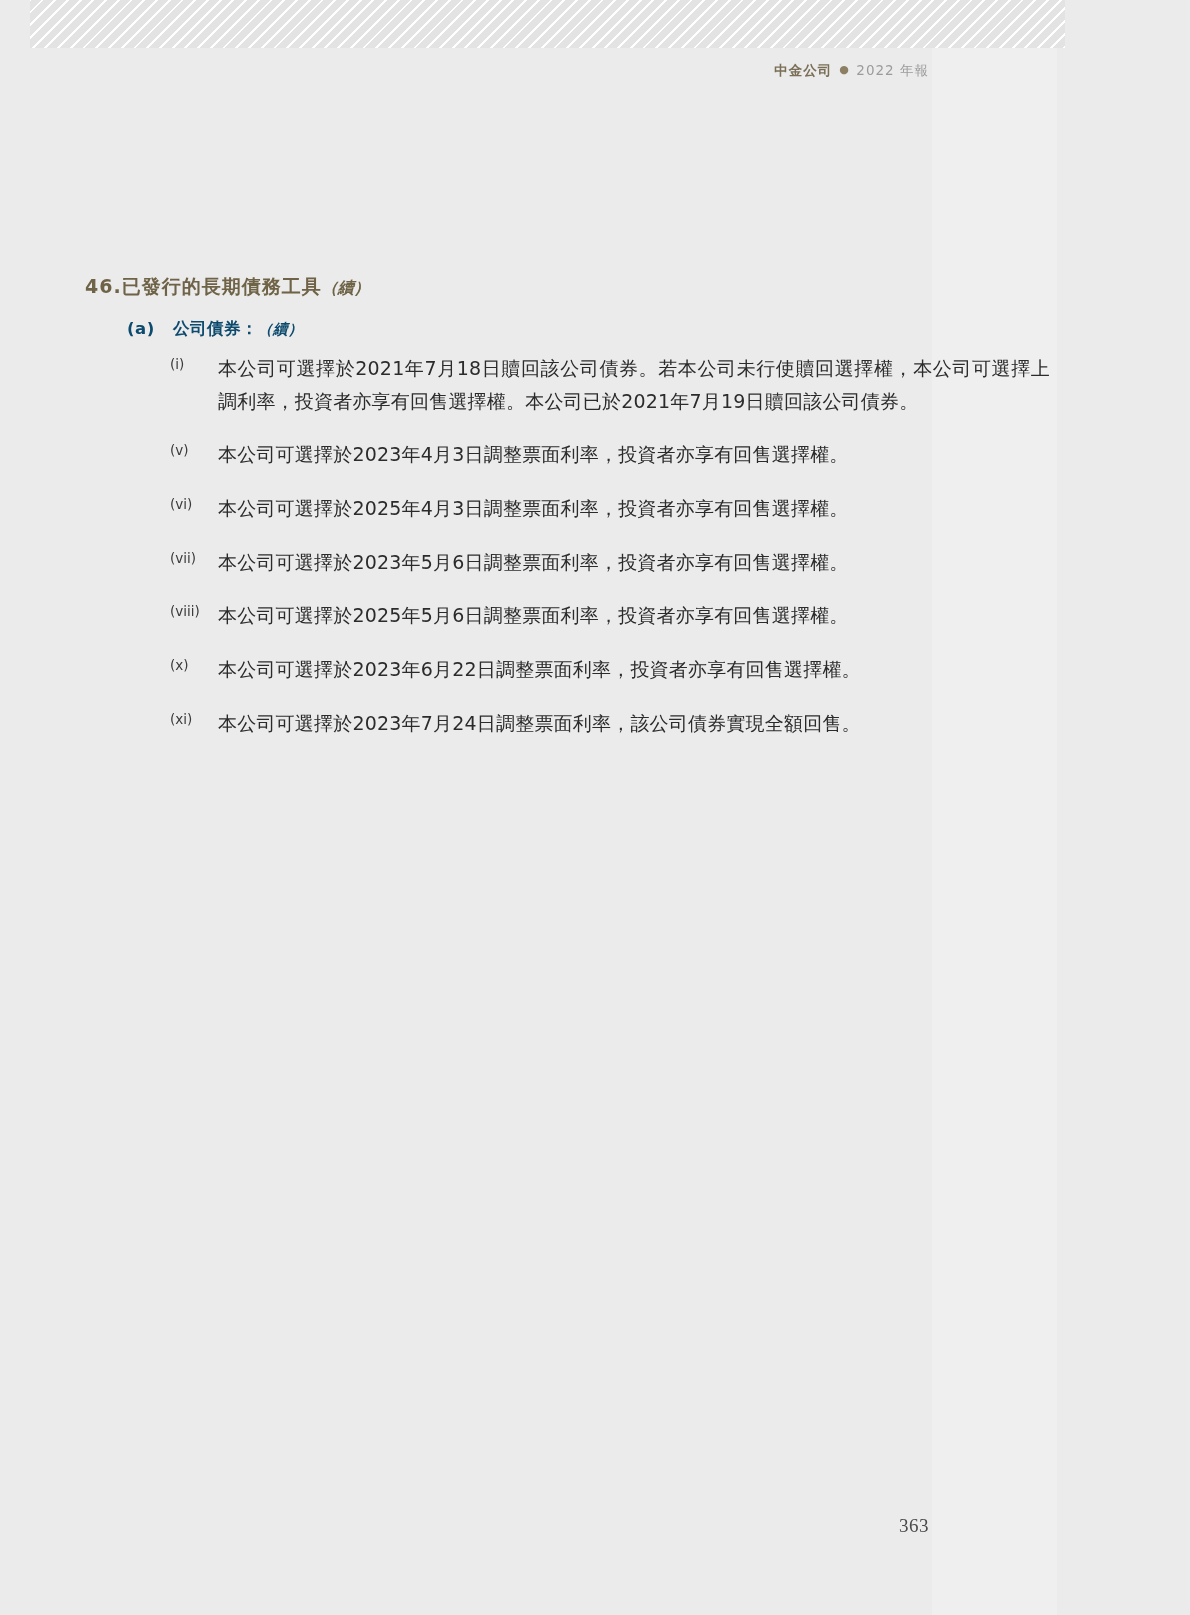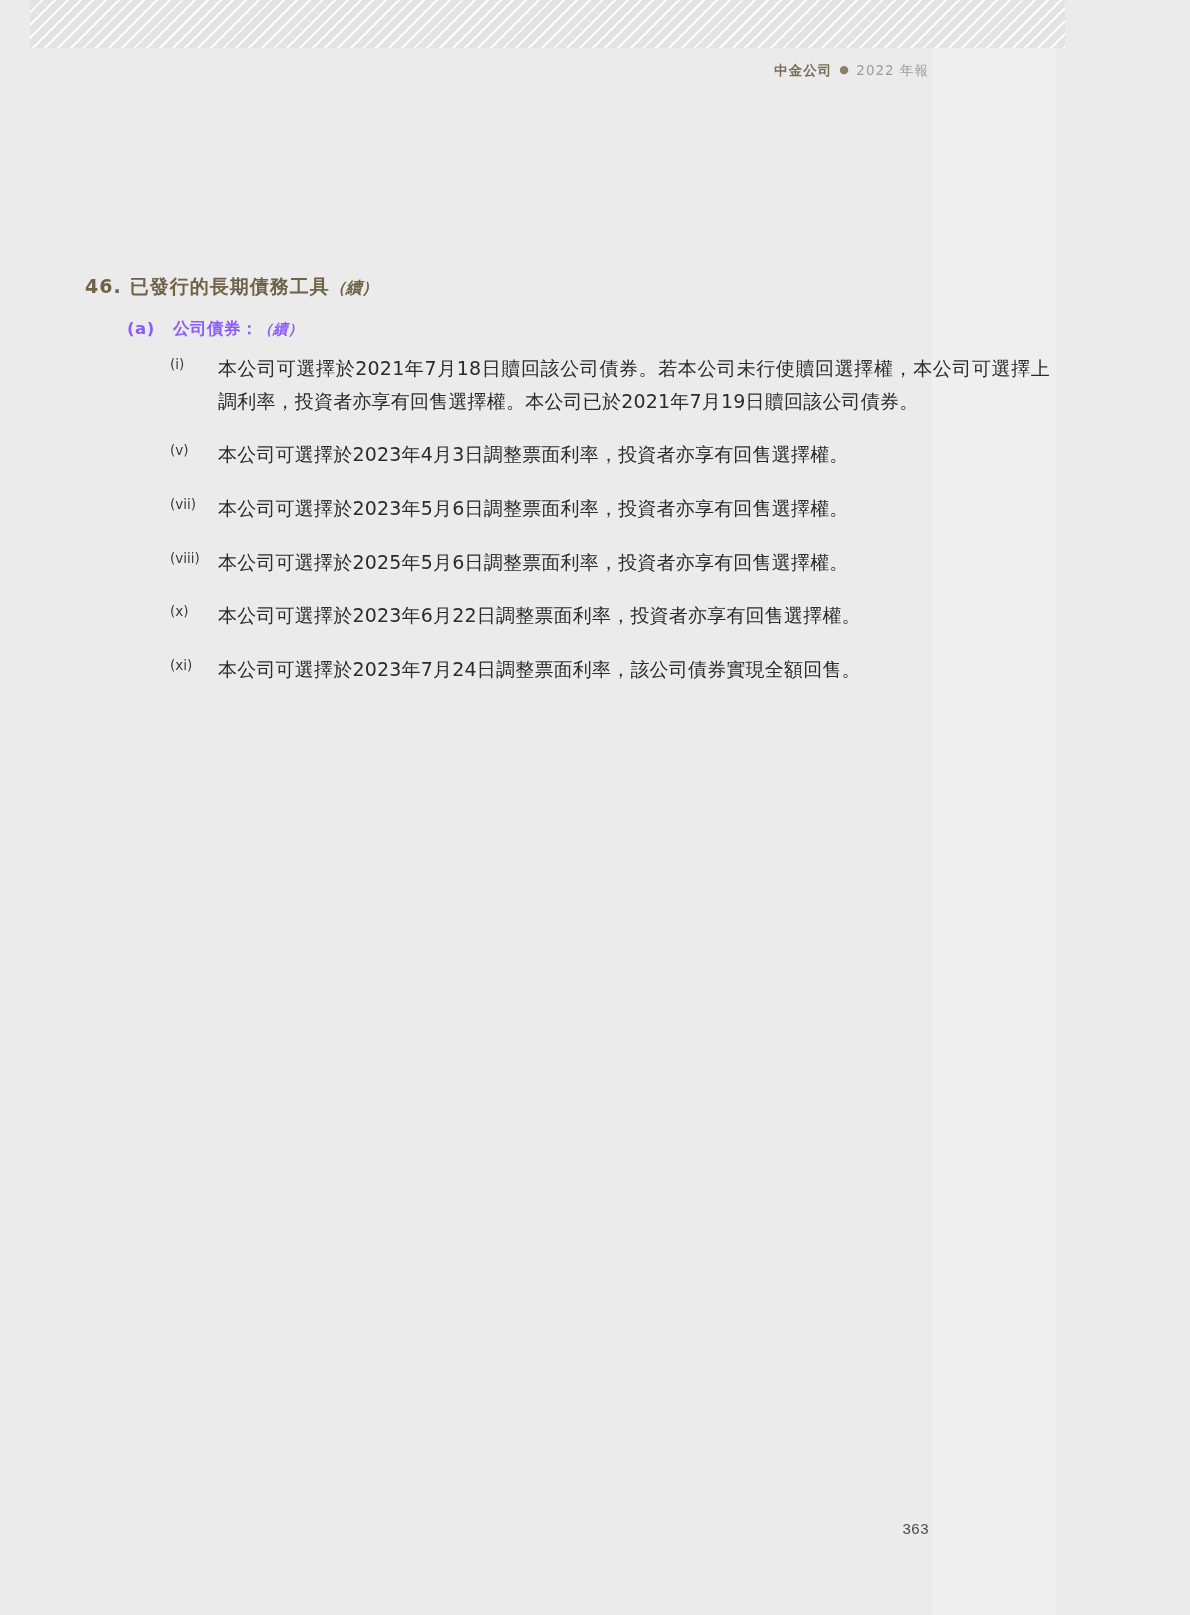--- a/index.html
+++ b/index.html
@@ -86,7 +86,6 @@
     white-space: nowrap;
   }
   .section-title .num {
-    margin-right: 8px;
   }
   .section-title .cont {
     font-style: italic;

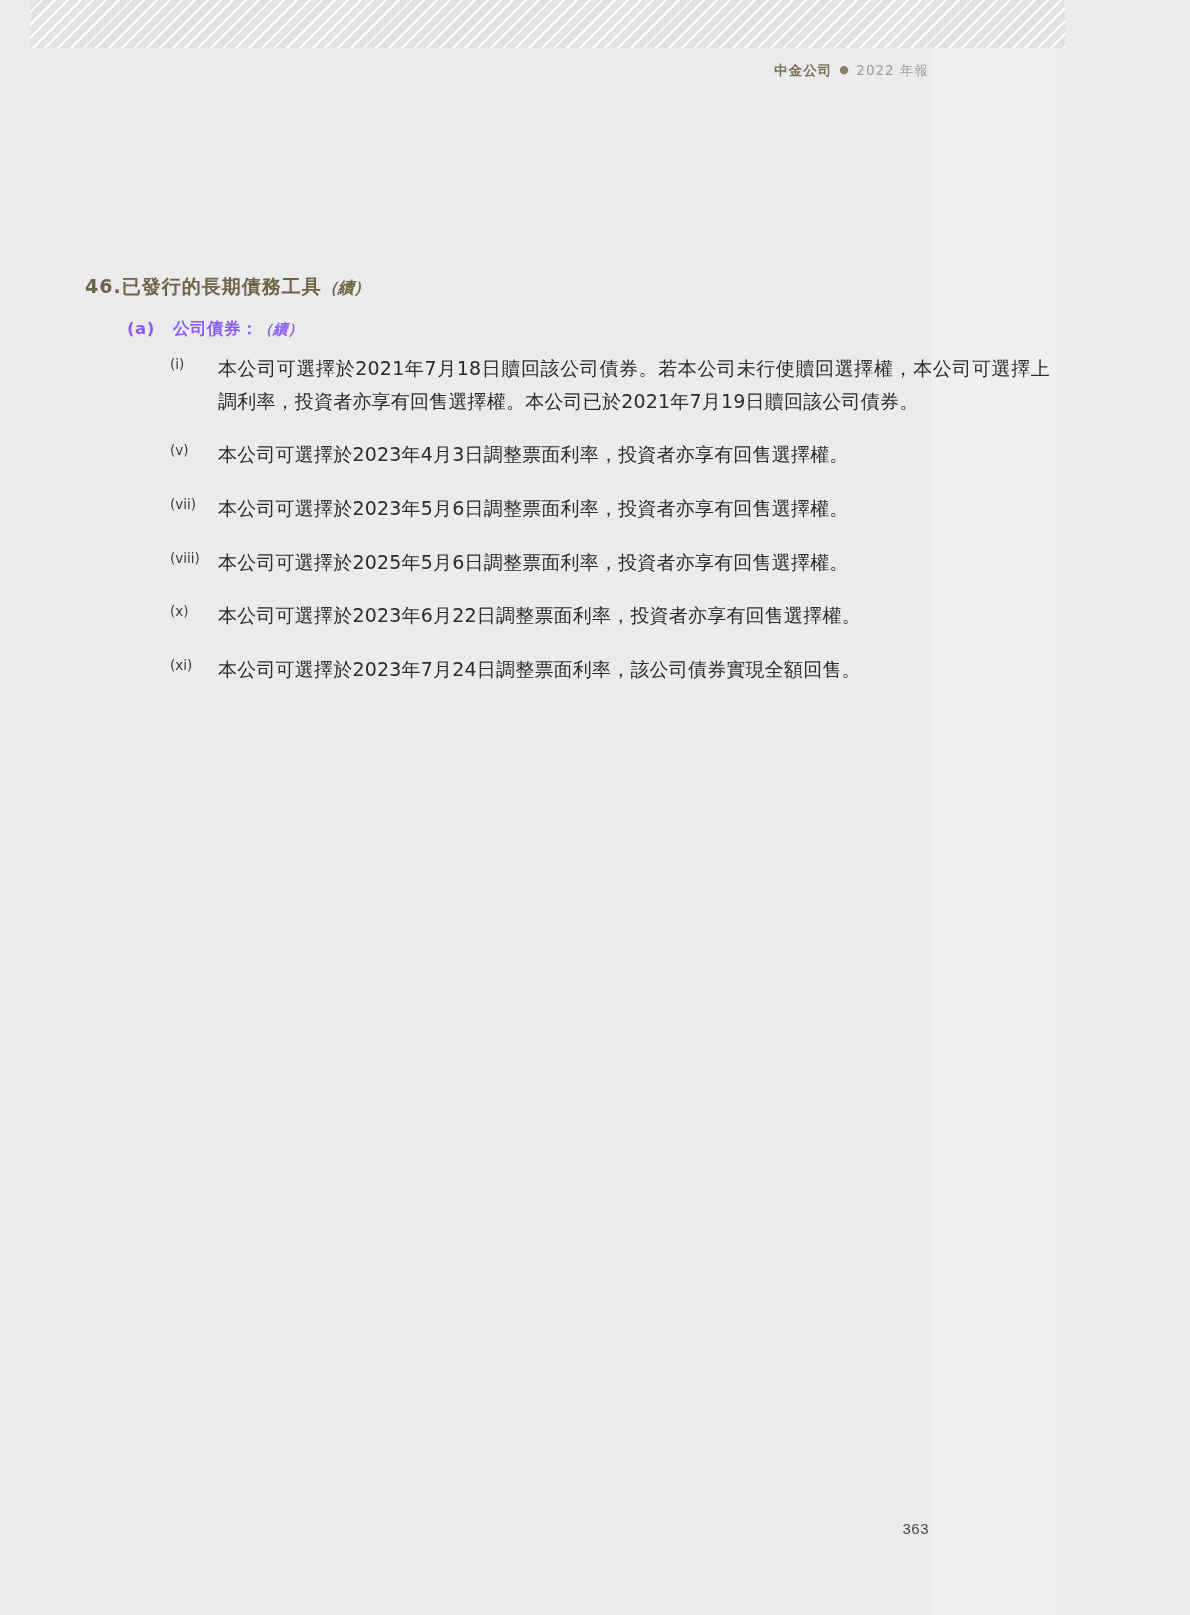--- a/index.html
+++ b/index.html
@@ -100,7 +100,7 @@
     left: 127px;
     font-size: 16.5px;
     font-weight: bold;
-    color: #8b5cf6;
+    color: #0c4a6e;
     letter-spacing: 0.5px;
     white-space: nowrap;
   }

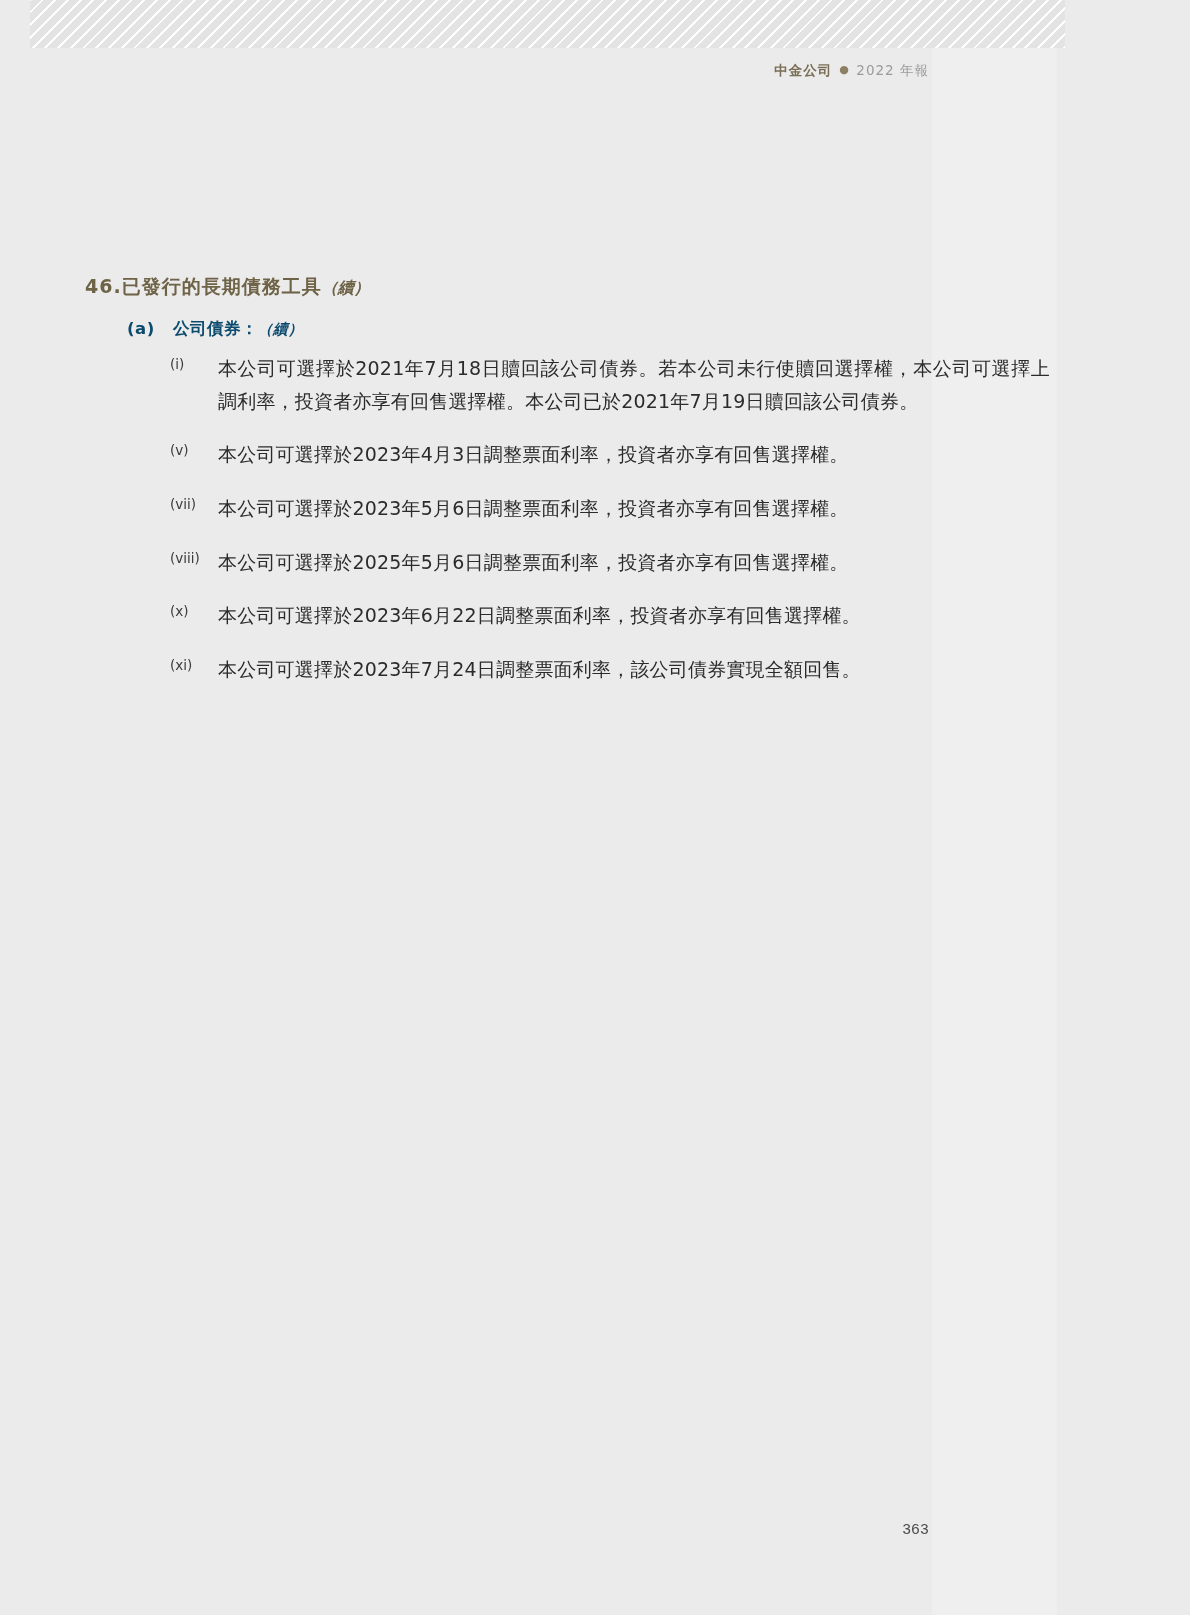--- a/index.html
+++ b/index.html
@@ -186,6 +186,10 @@
       <div class="item-text">本公司可選擇於2023年4月3日調整票面利率，投資者亦享有回售選擇權。</div>
     </div>
 
+    <div class="item">
+      <div class="item-marker">(vi)</div>
+      <div class="item-text">本公司可選擇於2025年4月3日調整票面利率，投資者亦享有回售選擇權。</div>
+    </div>
 
     <div class="item">
       <div class="item-marker">(vii)</div>

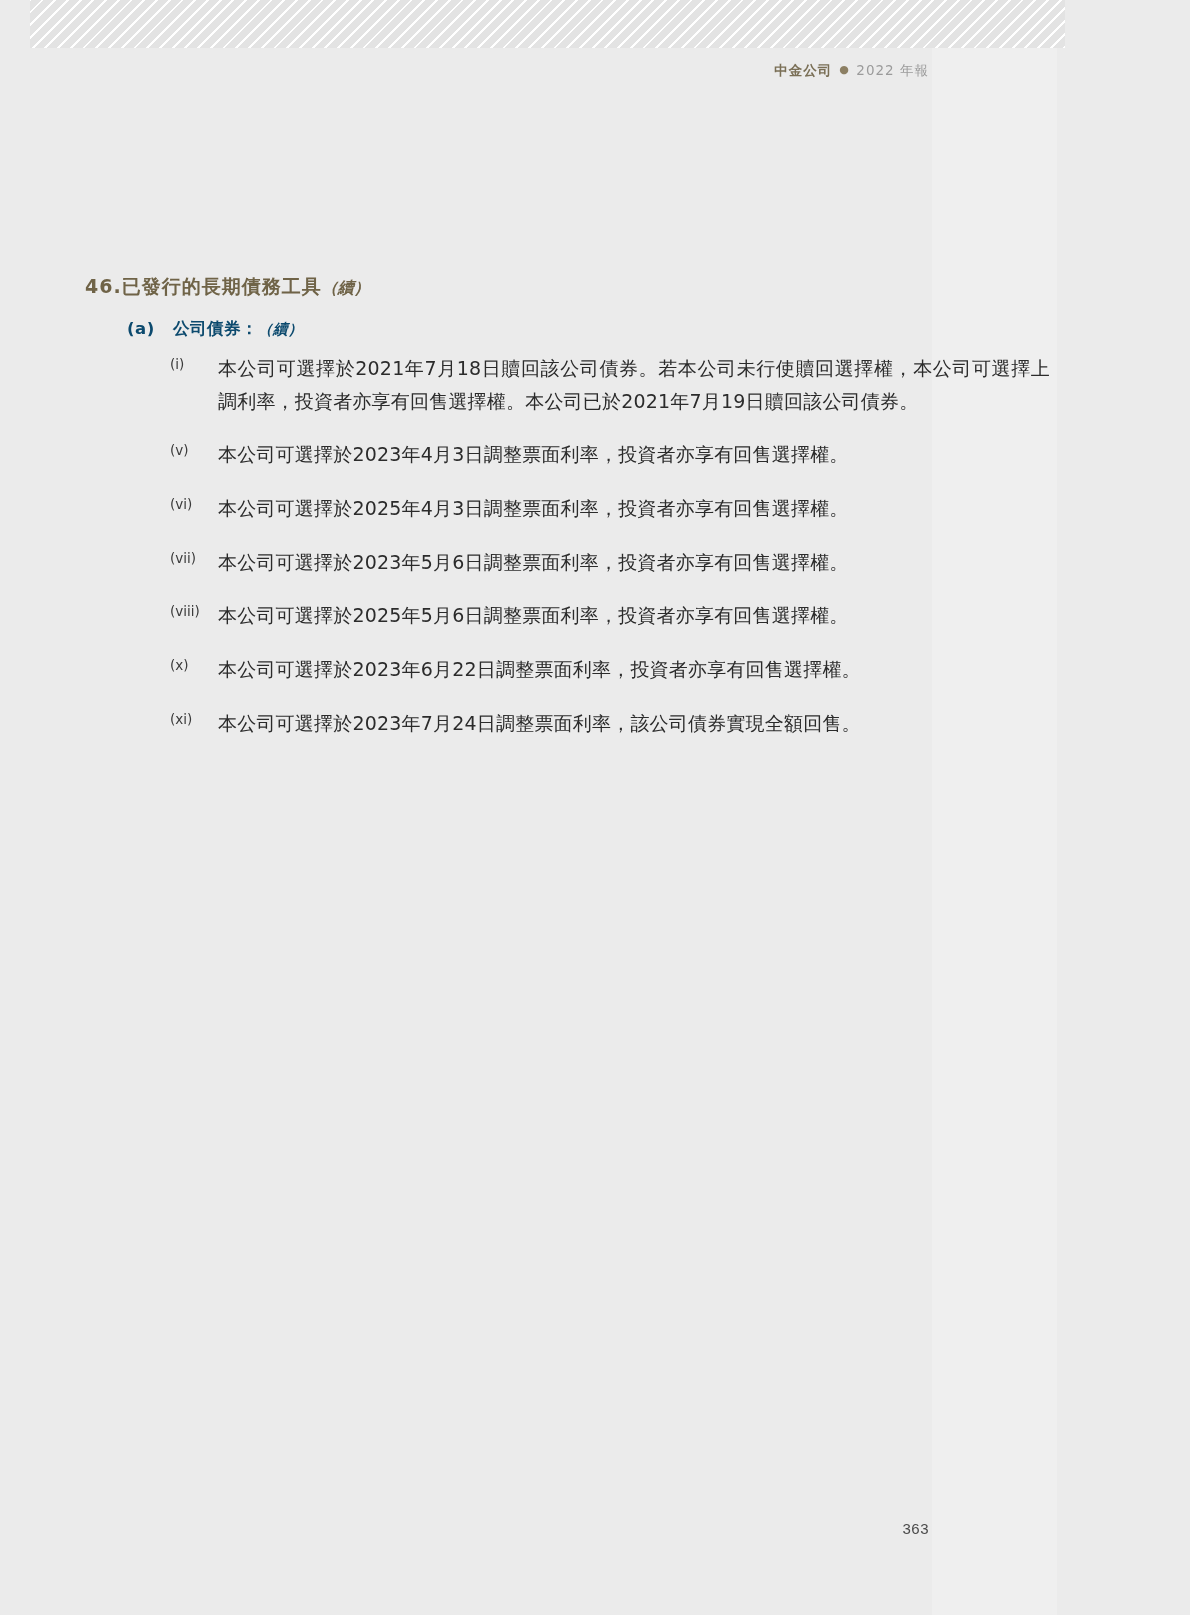--- a/index.html
+++ b/index.html
@@ -145,9 +145,9 @@
     position: absolute;
     bottom: 78px;
     right: 128px;
-    font-size: 15px;
+    font-size: 19px;
     color: #4a4a4a;
-    font-family: Liberation Sans, sans-serif;
+    font-family: Liberation Serif, serif;
     letter-spacing: 0.5px;
   }
 </style>

